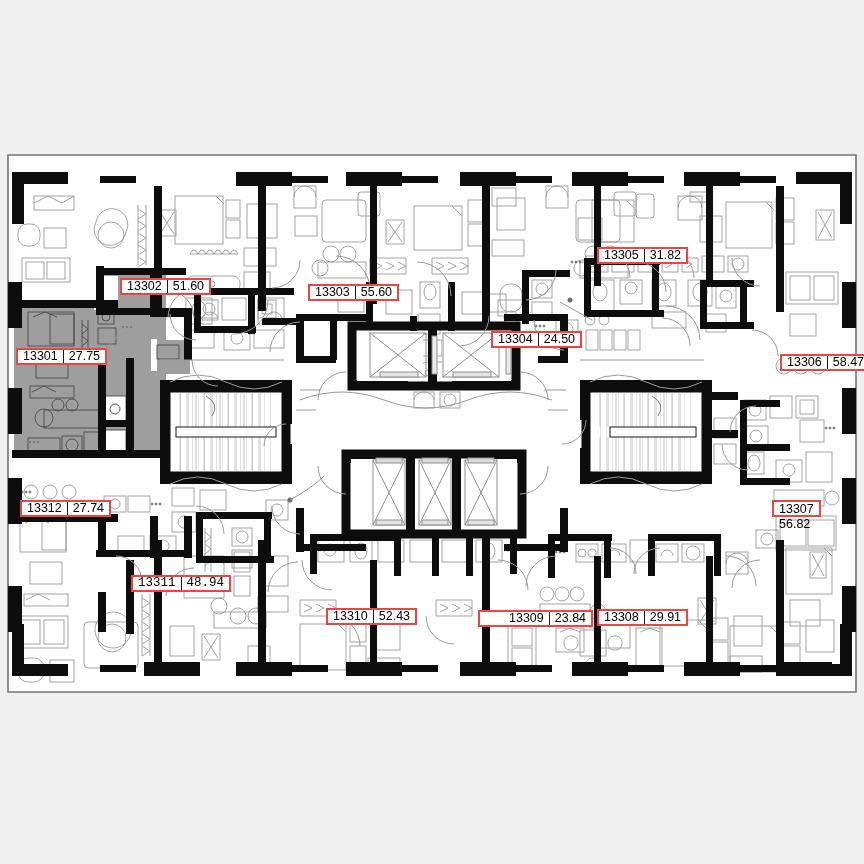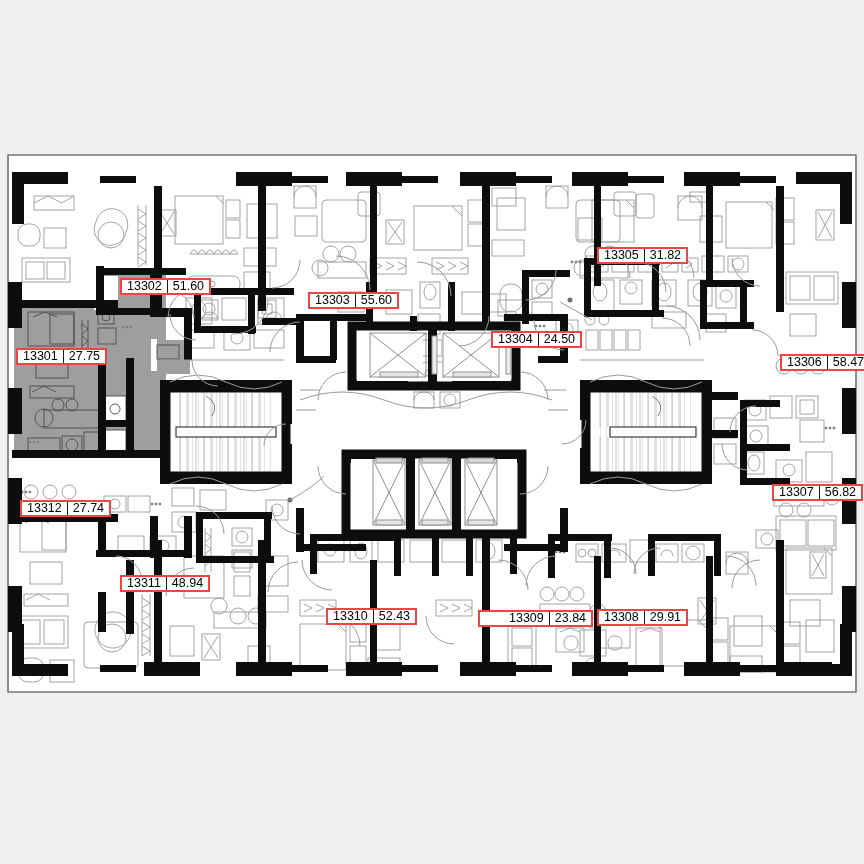--- a/index.html
+++ b/index.html
@@ -753,7 +753,7 @@
     <span class="lb-area">51.60</span>
   </div>
 
-  <div class="label-box" style="left:308px;top:284px;margin-top:8px;">
+  <div class="label-box" style="left:308px;top:284px;">
     <span class="lb-id">13303</span>
     <span class="lb-sep"></span>
     <span class="lb-area">55.60</span>

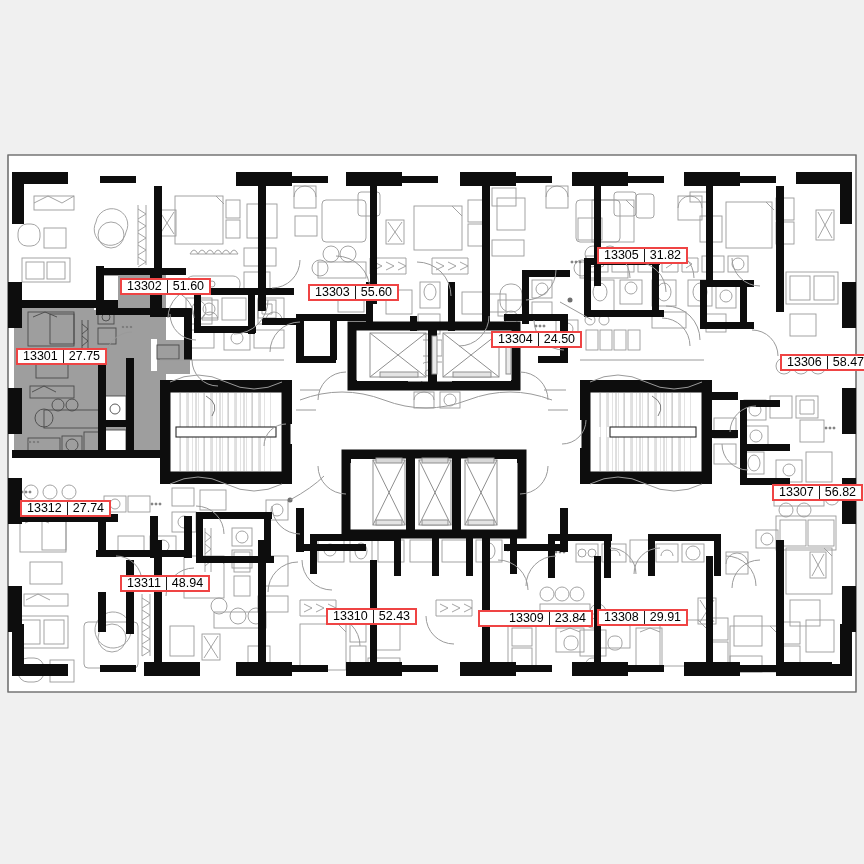--- a/index.html
+++ b/index.html
@@ -777,7 +777,7 @@
     <span class="lb-area">58.47</span>
   </div>
 
-  <div class="label-box" style="left:772px;top:484px;">
+  <div class="label-box" style="left:772px;top:500px;flex-direction:column;">
     <span class="lb-id">13307</span>
     <span class="lb-sep"></span>
     <span class="lb-area">56.82</span>

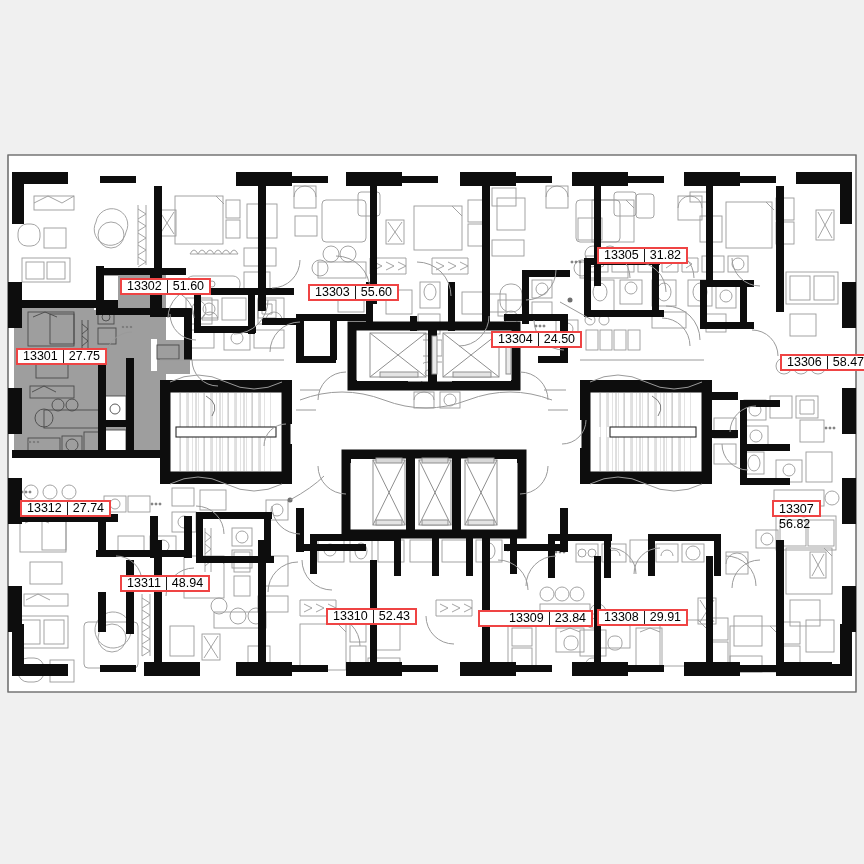--- a/index.html
+++ b/index.html
@@ -801,7 +801,7 @@
     <span class="lb-area">52.43</span>
   </div>
 
-  <div class="label-box" style="left:120px;top:575px;">
+  <div class="label-box" style="left:131px;top:575px;font-family:Liberation Mono, monospace;">
     <span class="lb-id">13311</span>
     <span class="lb-sep"></span>
     <span class="lb-area">48.94</span>

